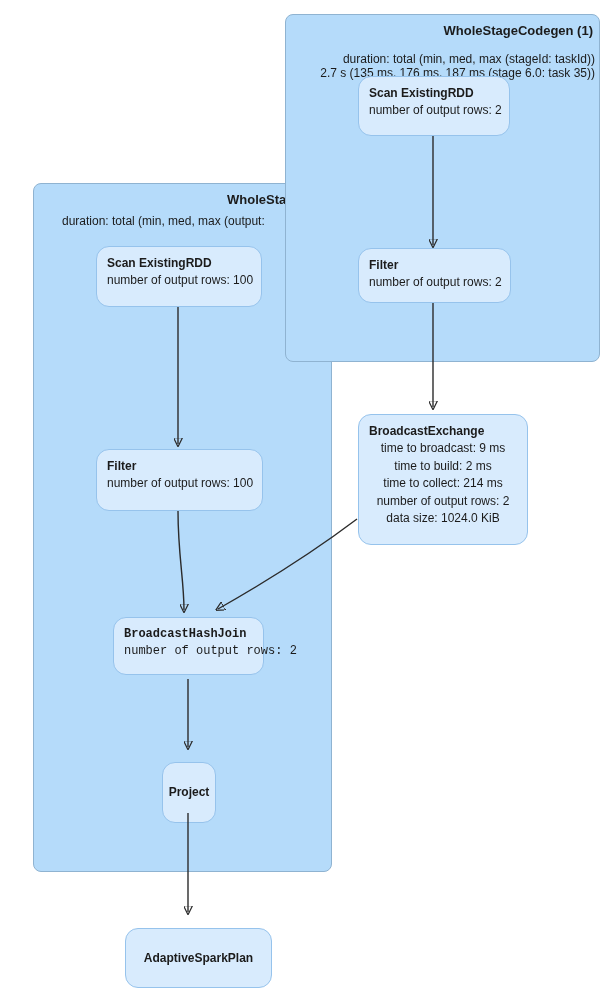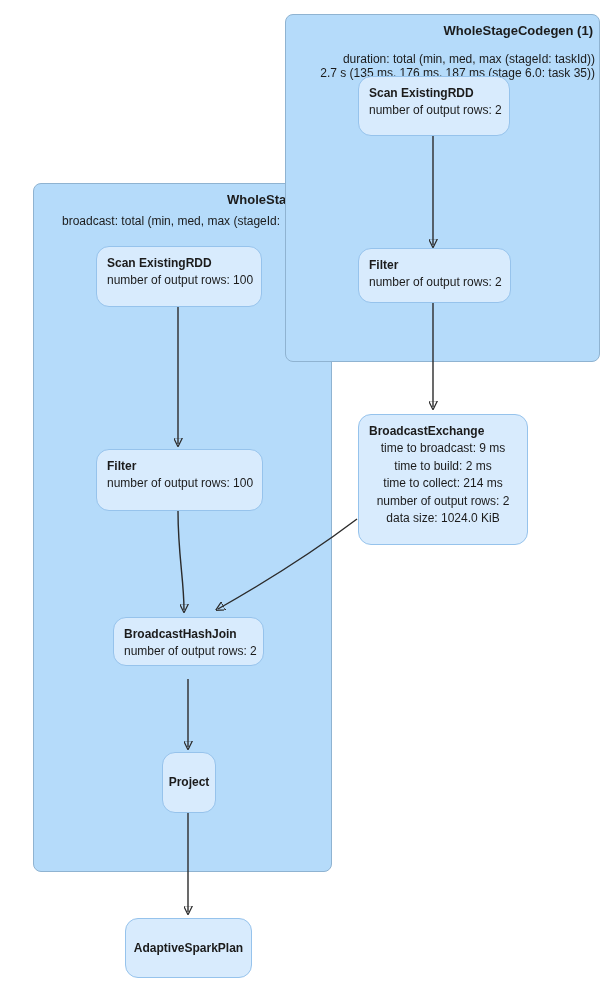--- a/index.html
+++ b/index.html
@@ -77,7 +77,7 @@
   <div class="cluster cluster-left">
     <div class="cl-header left-header">
       <div class="cl-title">WholeStageCode</div>
-      <div class="cl-duration l1">broadcast: total (min, med, max (stageId:</div>
+      <div class="cl-duration l1">duration: total (min, med, max (output:</div>
     </div>
   </div>
 

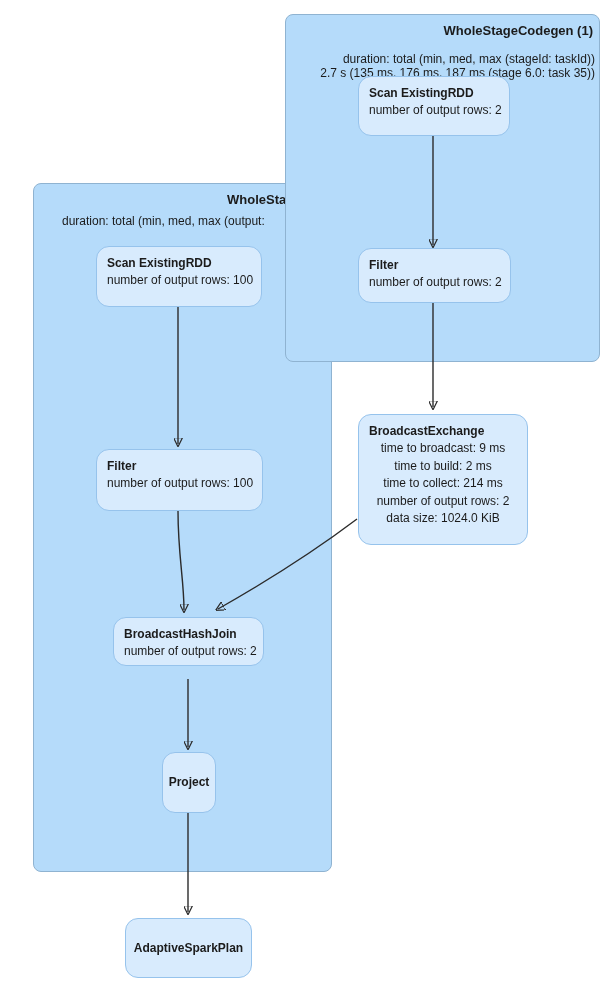--- a/index.html
+++ b/index.html
@@ -61,7 +61,7 @@
   .n-broadcast-exchange{left:358px;top:414px;width:170px;height:131px;}
   .n-scan-left{left:96px;top:246px;width:166px;height:61px;}
   .n-filter-left{left:96px;top:449px;width:167px;height:62px;}
-  .n-bhj{left:113px;top:617px;width:151px;height:49px;}
+  .n-bhj{left:113px;top:617px;width:151px;height:58px;font-family:Liberation Mono, monospace;}
   .n-project{left:162px;top:752px;width:54px;height:61px;}
   .n-asp{left:125px;top:918px;width:127px;height:60px;}
 

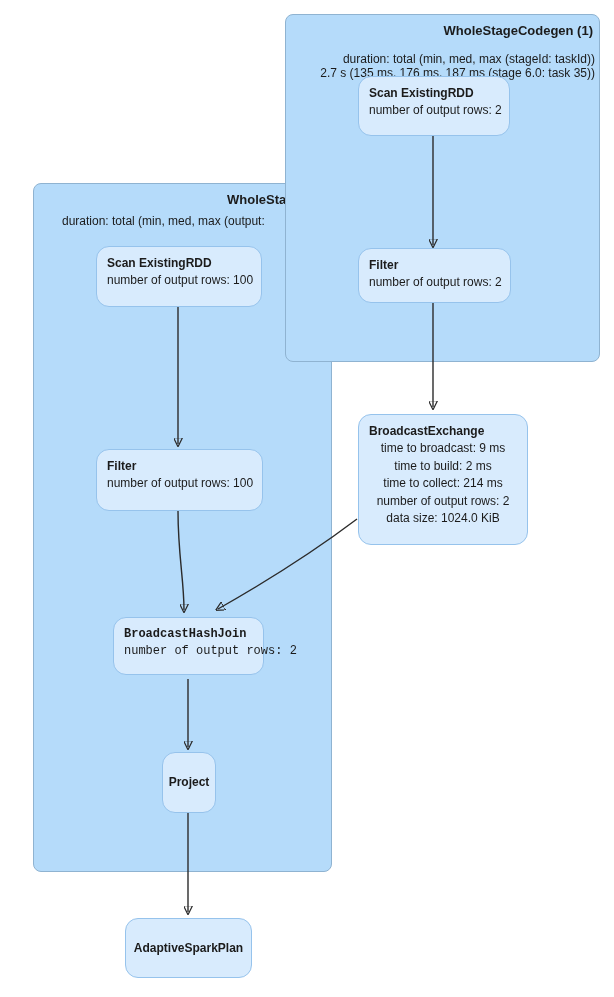--- a/index.html
+++ b/index.html
@@ -54,7 +54,7 @@
   }
   .node-title{font-weight:bold;font-size:12px;line-height:17px;white-space:nowrap;}
   .node-metrics{margin-top:0;line-height:17.5px;white-space:nowrap;text-align:center;}
-  .node-center{display:flex;align-items:center;justify-content:center;padding:0;}
+  .node-center{display:flex;align-items:center;justify-content:center;padding:0;margin-top:10px;}
 
   .n-scan-right{left:358px;top:76px;width:152px;height:60px;}
   .n-filter-right{left:358px;top:248px;width:153px;height:55px;}

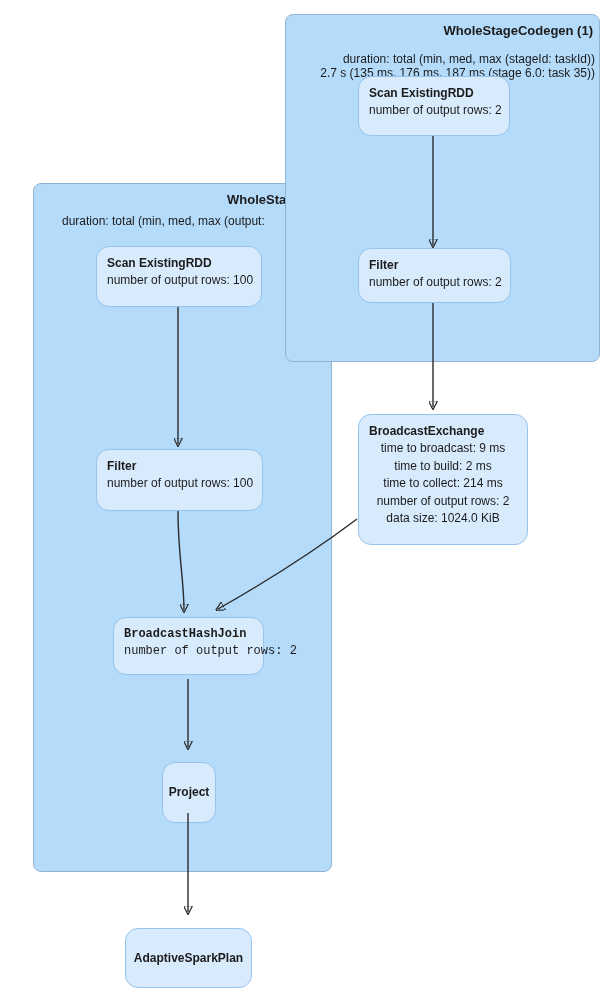--- a/index.html
+++ b/index.html
@@ -63,7 +63,7 @@
   .n-filter-left{left:96px;top:449px;width:167px;height:62px;}
   .n-bhj{left:113px;top:617px;width:151px;height:58px;font-family:Liberation Mono, monospace;}
   .n-project{left:162px;top:752px;width:54px;height:61px;}
-  .n-asp{left:125px;top:918px;width:127px;height:60px;}
+  .n-asp{left:125px;top:918px;width:147px;height:60px;}
 
   
   svg.edges{position:absolute;left:0;top:0;width:614px;height:997px;z-index:4;pointer-events:none;}

